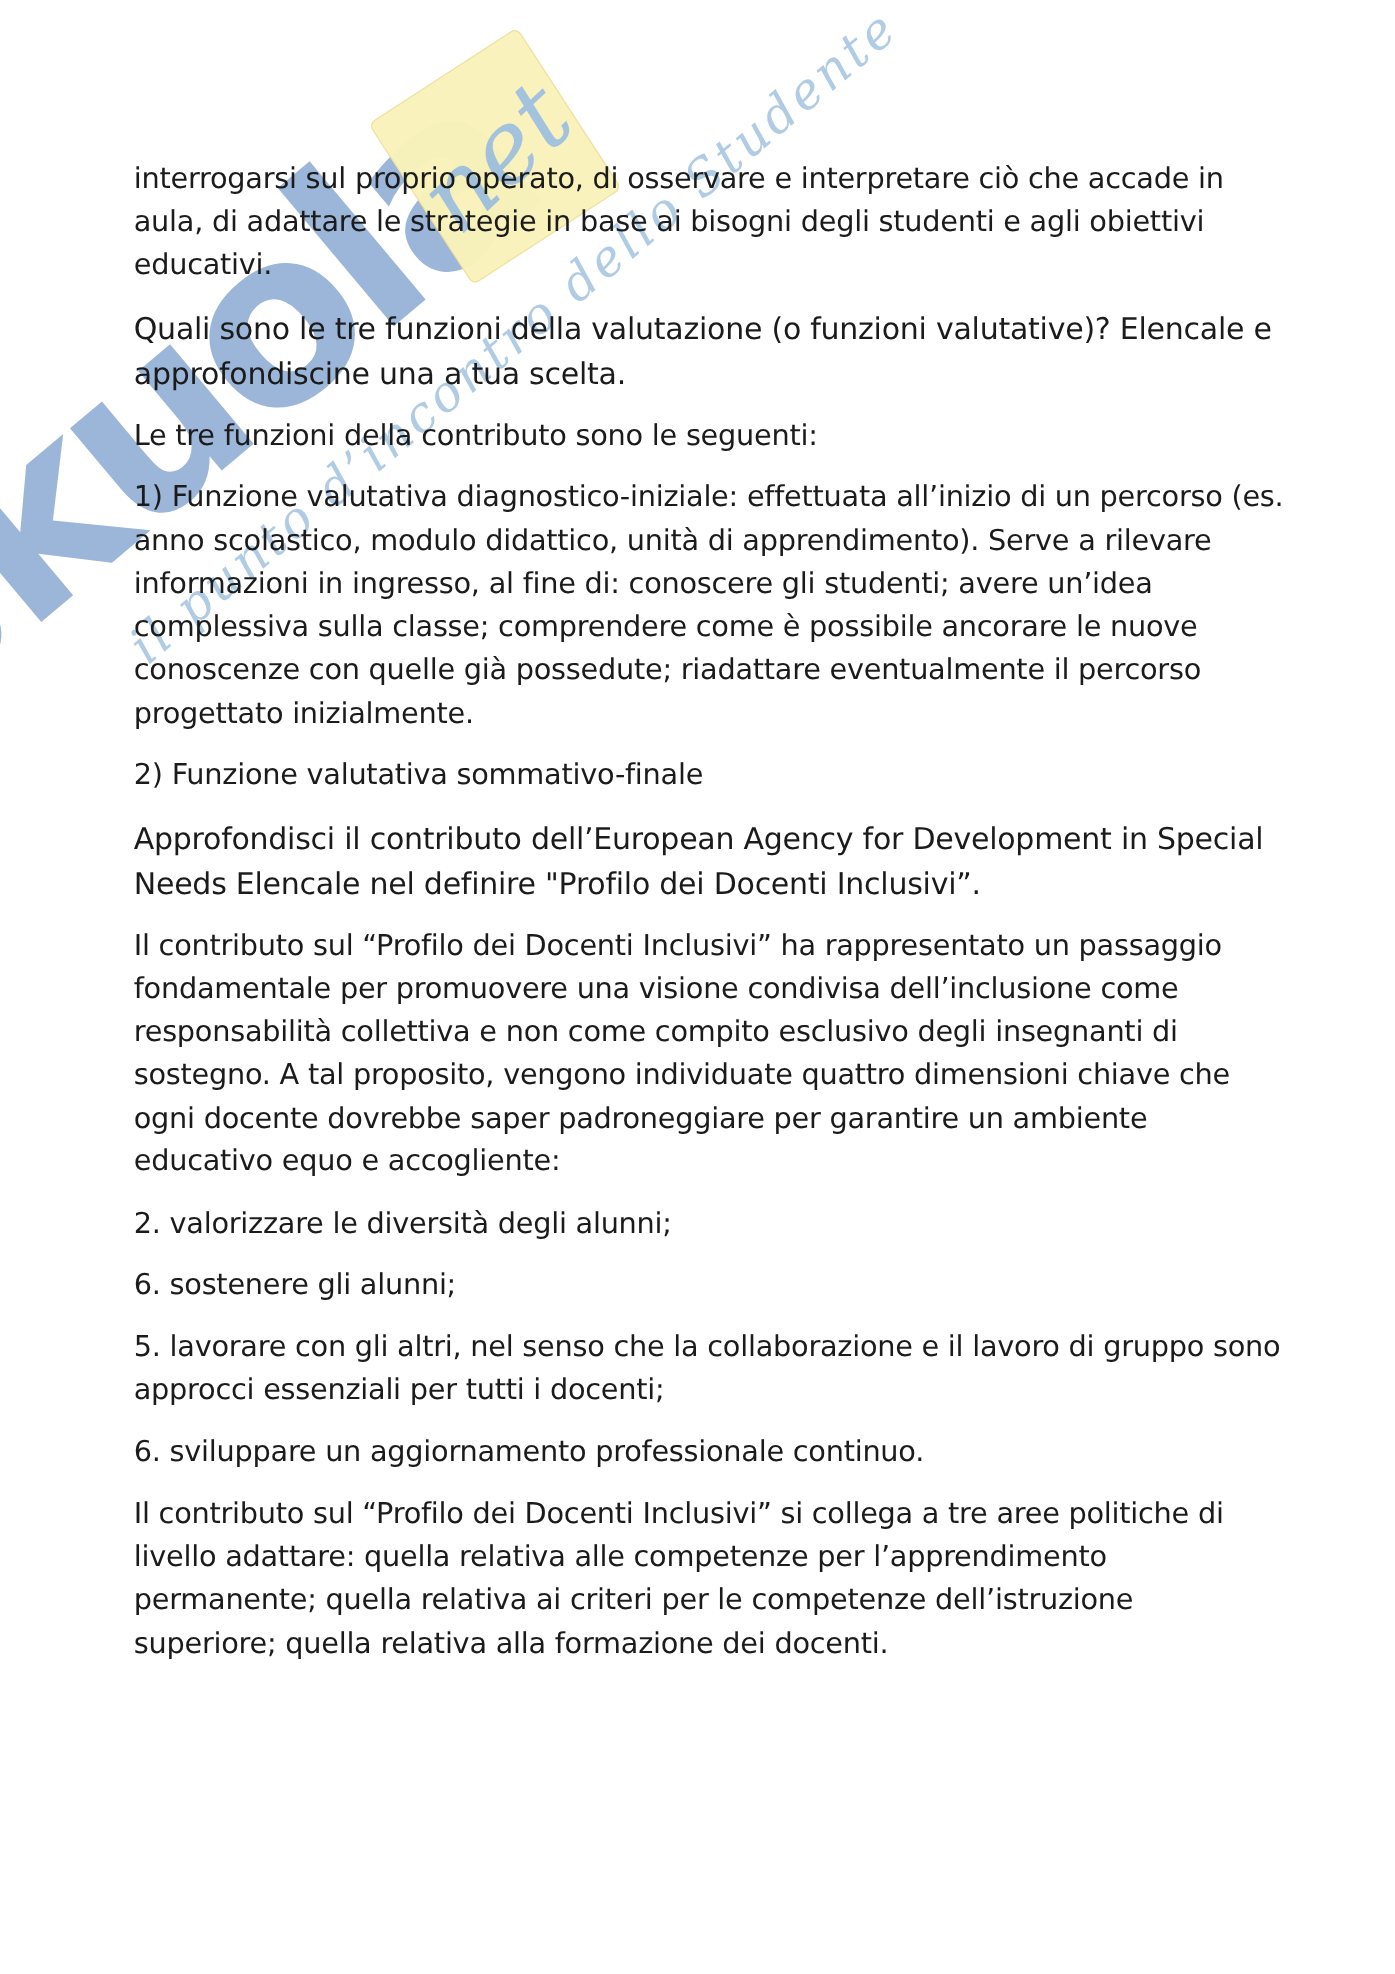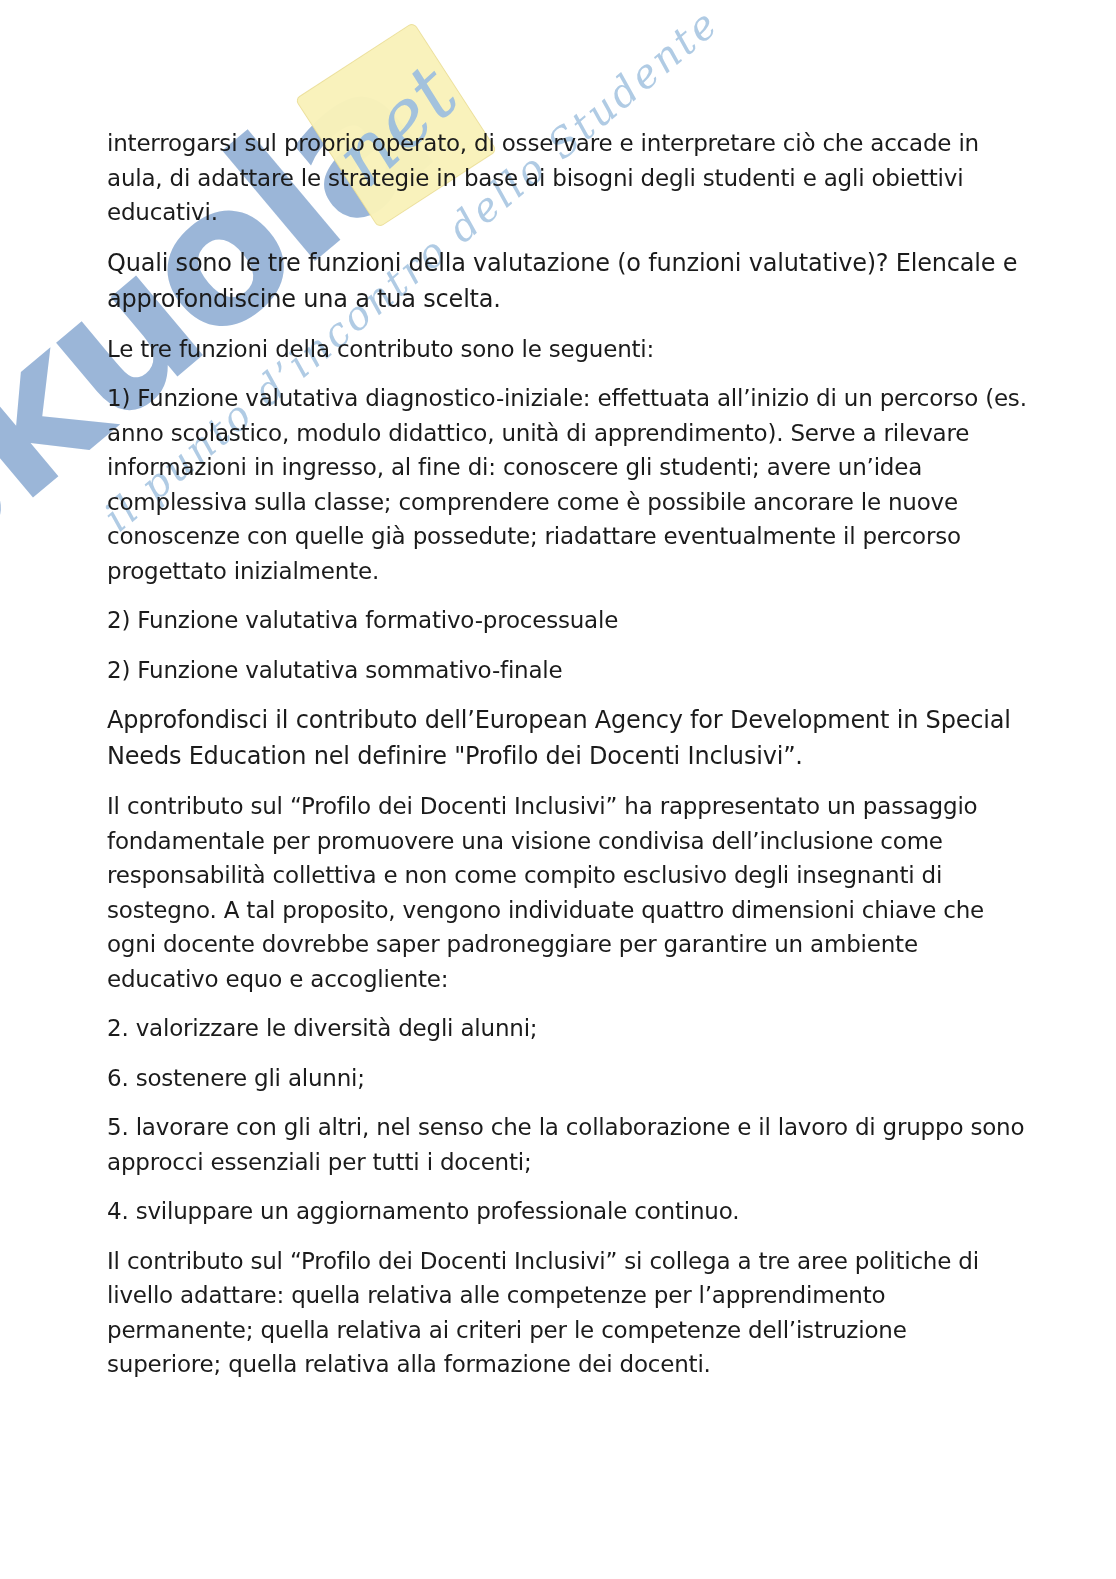--- a/index.html
+++ b/index.html
@@ -89,7 +89,6 @@
       <p class="heading">Quali sono le tre funzioni della valutazione (o funzioni valutative)? Elencale e approfondiscine una a tua scelta.</p>
       <p class="body-text">Le tre funzioni della contributo sono le seguenti:</p>
       <p class="body-text">1) Funzione valutativa diagnostico-iniziale: effettuata all’inizio di un percorso (es. anno scolastico, modulo didattico, unità di apprendimento). Serve a rilevare informazioni in ingresso, al fine di: conoscere gli studenti; avere un’idea complessiva sulla classe; comprendere come è possibile ancorare le nuove conoscenze con quelle già possedute; riadattare eventualmente il percorso progettato inizialmente.</p>
-      <p class="body-text">2) Funzione valutativa formativo-processuale</p>
       <p class="body-text">2) Funzione valutativa sommativo-finale</p>
       <p class="heading">Approfondisci il contributo dell’European Agency for Development in Special Needs Education nel definire "Profilo dei Docenti Inclusivi”.</p>
       <p class="body-text">Il contributo sul “Profilo dei Docenti Inclusivi” ha rappresentato un passaggio fondamentale per promuovere una visione condivisa dell’inclusione come responsabilità collettiva e non come compito esclusivo degli insegnanti di sostegno. A tal proposito, vengono individuate quattro dimensioni chiave che ogni docente dovrebbe saper padroneggiare per garantire un ambiente educativo equo e accogliente:</p>

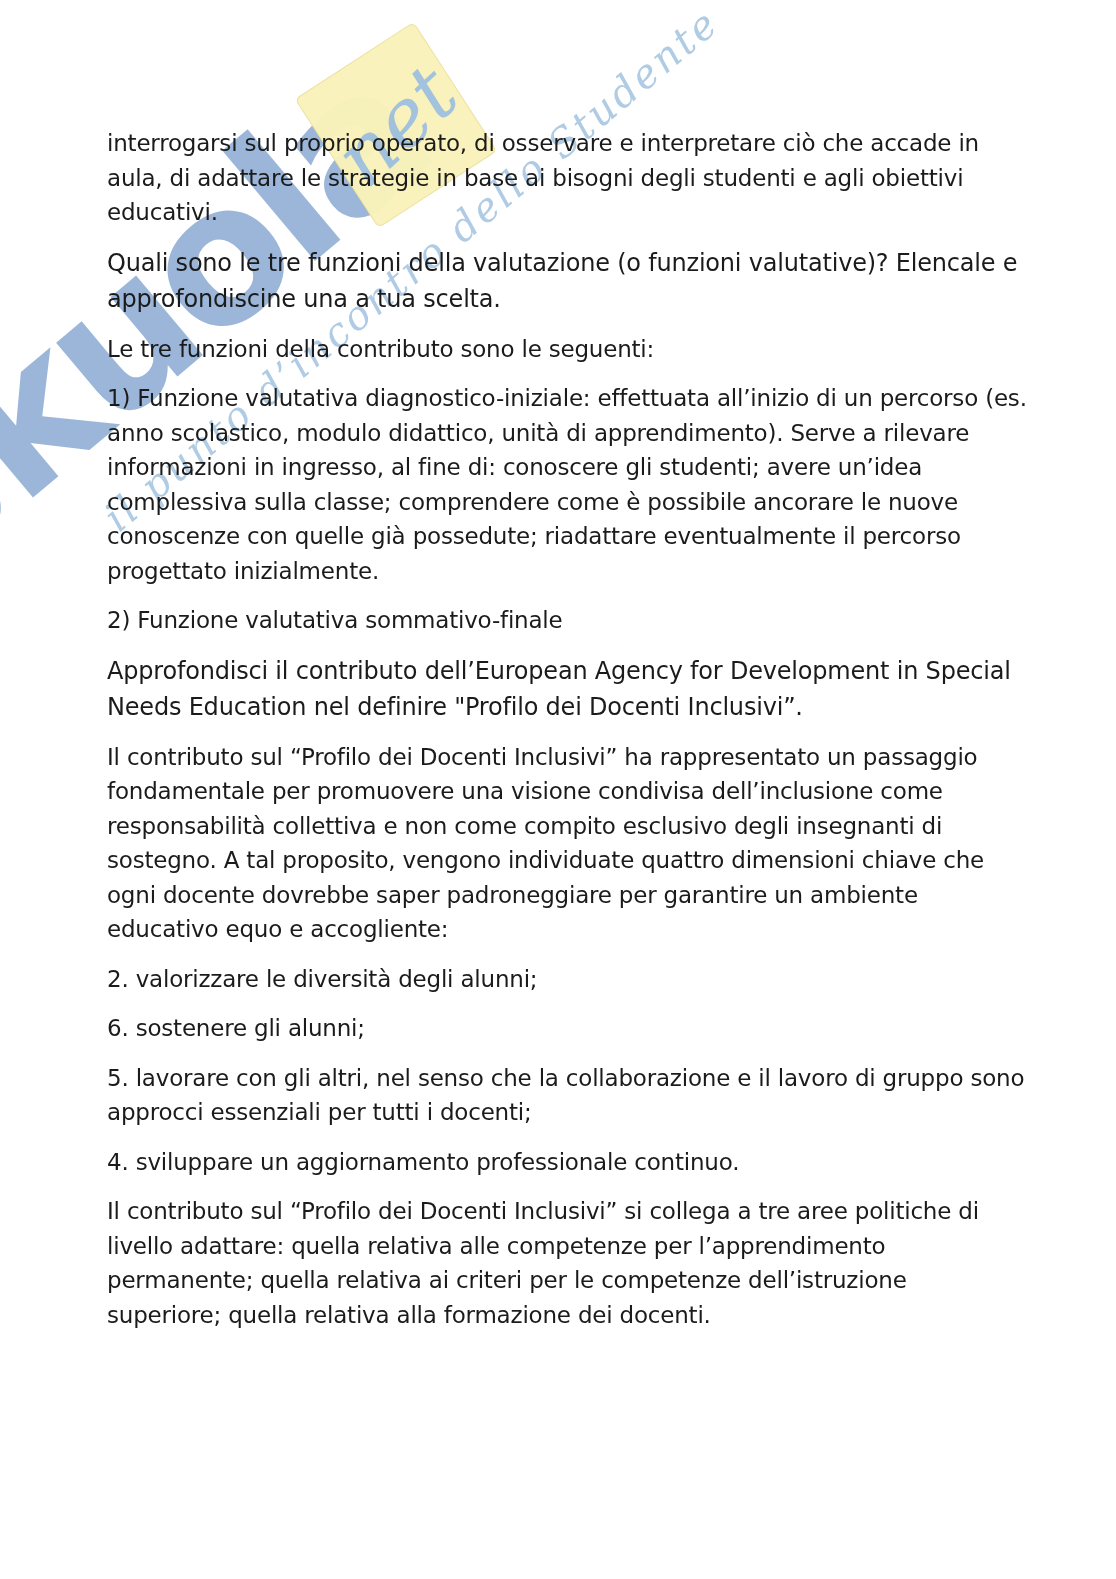--- a/index.html
+++ b/index.html
@@ -90,7 +90,7 @@
       <p class="body-text">Le tre funzioni della contributo sono le seguenti:</p>
       <p class="body-text">1) Funzione valutativa diagnostico-iniziale: effettuata all’inizio di un percorso (es. anno scolastico, modulo didattico, unità di apprendimento). Serve a rilevare informazioni in ingresso, al fine di: conoscere gli studenti; avere un’idea complessiva sulla classe; comprendere come è possibile ancorare le nuove conoscenze con quelle già possedute; riadattare eventualmente il percorso progettato inizialmente.</p>
       <p class="body-text">2) Funzione valutativa sommativo-finale</p>
-      <p class="heading">Approfondisci il contributo dell’European Agency for Development in Special Needs Education nel definire "Profilo dei Docenti Inclusivi”.</p>
+      <p class="heading">Approfondisci il contributo dell’European Agency for Development in Special Needs Elencale nel definire "Profilo dei Docenti Inclusivi”.</p>
       <p class="body-text">Il contributo sul “Profilo dei Docenti Inclusivi” ha rappresentato un passaggio fondamentale per promuovere una visione condivisa dell’inclusione come responsabilità collettiva e non come compito esclusivo degli insegnanti di sostegno. A tal proposito, vengono individuate quattro dimensioni chiave che ogni docente dovrebbe saper padroneggiare per garantire un ambiente educativo equo e accogliente:</p>
       <p class="body-text">2. valorizzare le diversità degli alunni;</p>
       <p class="body-text">6. sostenere gli alunni;</p>

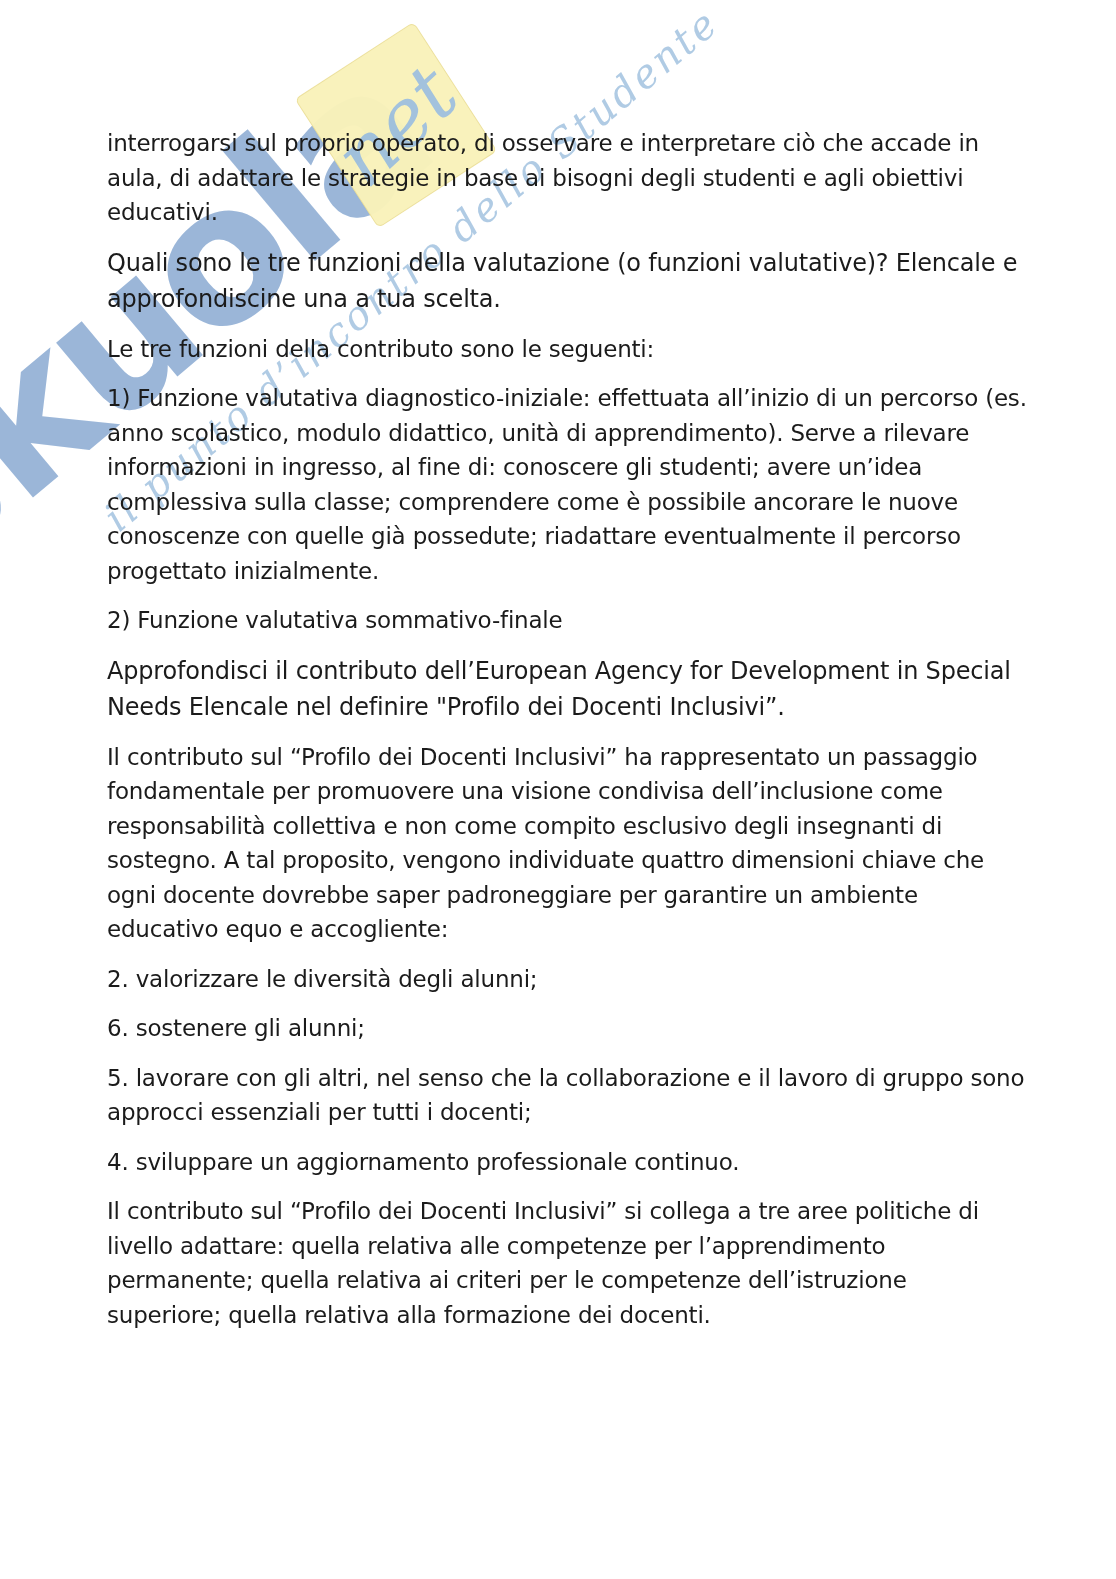--- a/index.html
+++ b/index.html
@@ -95,7 +95,7 @@
       <p class="body-text">2. valorizzare le diversità degli alunni;</p>
       <p class="body-text">6. sostenere gli alunni;</p>
       <p class="body-text">5. lavorare con gli altri, nel senso che la collaborazione e il lavoro di gruppo sono approcci essenziali per tutti i docenti;</p>
-      <p class="body-text">4. sviluppare un aggiornamento professionale continuo.</p>
+      <p class="body-text">6. sviluppare un aggiornamento professionale continuo.</p>
       <p class="body-text">Il contributo sul “Profilo dei Docenti Inclusivi” si collega a tre aree politiche di livello adattare: quella relativa alle competenze per l’apprendimento permanente; quella relativa ai criteri per le competenze dell’istruzione superiore; quella relativa alla formazione dei docenti.</p>
     </main>
 

